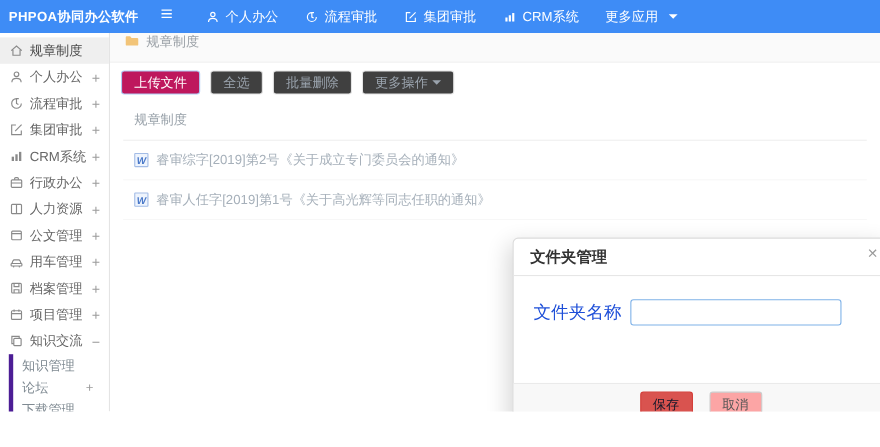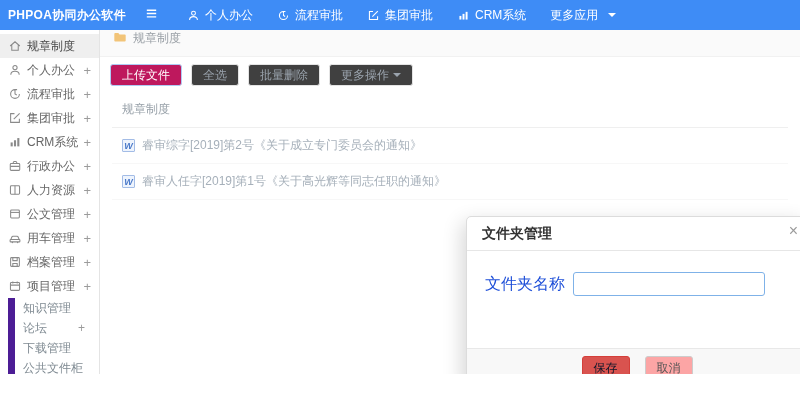--- a/index.html
+++ b/index.html
@@ -239,6 +239,16 @@
       <span class="slbl">项目管理</span>
       <span class="expand">+</span>
     </div>
+    <div class="side-item">
+      <span class="sicon">
+        <svg viewBox="0 0 16 16">
+            <rect x="5.2" y="5.2" width="7.6" height="7.6" rx="1" fill="none" stroke="currentColor" stroke-width="1.2"></rect>
+            <path d="M10.8 5.2V3.2H3.2v7.6h2" fill="none" stroke="currentColor" stroke-width="1.2"></path>
+          </svg>
+      </span>
+      <span class="slbl">知识交流</span>
+      <span class="expand">−</span>
+    </div>
 
     <div class="submenu">
       <div class="sub-item">

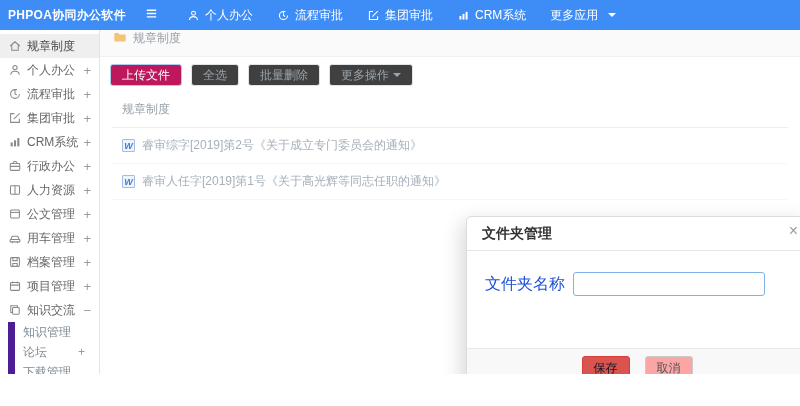--- a/index.html
+++ b/index.html
@@ -26,7 +26,7 @@
   .side-item .sicon { width:14px; height:14px; margin-right:5px; color:#8a8a8a; flex:none; display:flex; }
   .side-item .slbl { flex:1; white-space:nowrap; overflow:hidden; }
   .side-item .expand { color:#9b9b9b; font-size:13px; line-height:1; }
-  .submenu { margin-left:8px; border-left:7px solid #4c1d95; }
+  .submenu { margin-left:8px; border-left:4px solid #4c1d95; }
   .sub-item { height:20px; display:flex; align-items:center; padding-left:8px; color:#7f8a92;
               cursor:pointer; white-space:nowrap; }
   .sub-item .expand { margin-left:auto; margin-right:14px; color:#9b9b9b; }

